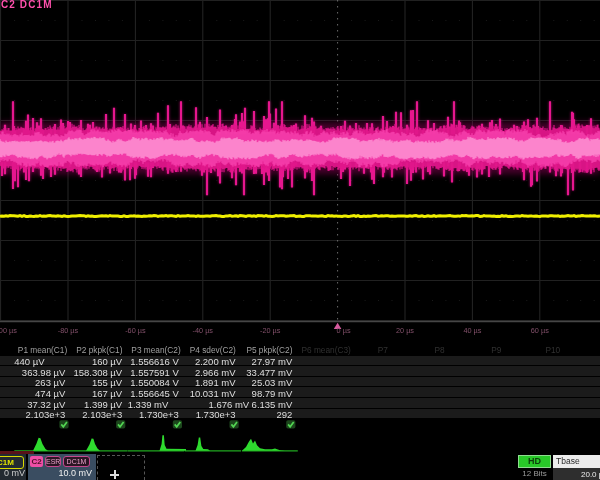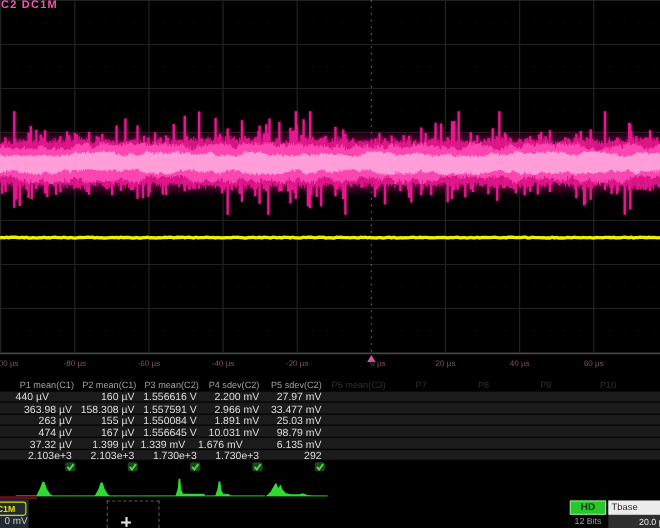--- a/index.html
+++ b/index.html
@@ -90,7 +90,7 @@
     <div style="position:absolute;left:0;top:398.0px;width:600px;height:9.6px;background:#1b1b1b"></div>
     <div style="position:absolute;left:0;top:408.6px;width:600px;height:9.6px;background:#1b1b1b"></div>
     <div style="position:absolute;left:14.2px;top:344.6px;width:56.7px;text-align:center;font-size:8.3px;color:#a0a0a0;white-space:nowrap">P1 mean(C1)</div>
-    <div style="position:absolute;left:71.0px;top:344.6px;width:56.7px;text-align:center;font-size:8.3px;color:#a0a0a0;white-space:nowrap">P2 mean(C1)</div>
+    <div style="position:absolute;left:71.0px;top:344.6px;width:56.7px;text-align:center;font-size:8.3px;color:#a0a0a0;white-space:nowrap">P2 pkpk(C1)</div>
     <div style="position:absolute;left:127.7px;top:344.6px;width:56.7px;text-align:center;font-size:8.3px;color:#a0a0a0;white-space:nowrap">P3 mean(C2)</div>
     <div style="position:absolute;left:184.4px;top:344.6px;width:56.7px;text-align:center;font-size:8.3px;color:#a0a0a0;white-space:nowrap">P4 sdev(C2)</div>
     <div style="position:absolute;left:241.1px;top:344.6px;width:56.7px;text-align:center;font-size:8.3px;color:#a0a0a0;white-space:nowrap">P5 sdev(C2)</div>

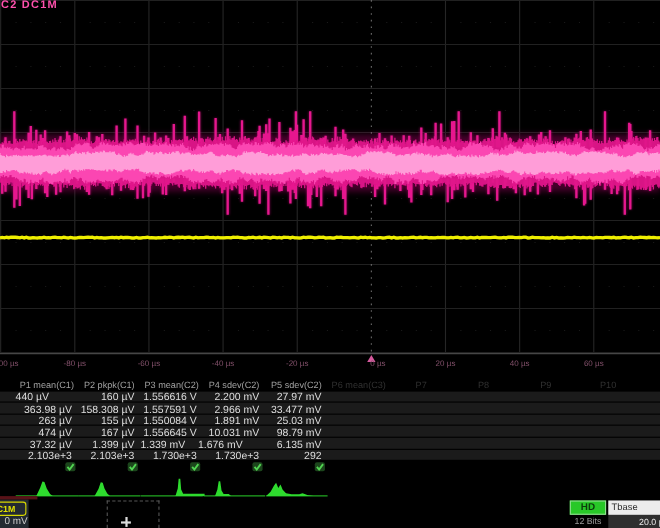--- a/index.html
+++ b/index.html
@@ -93,7 +93,7 @@
     <div style="position:absolute;left:71.0px;top:344.6px;width:56.7px;text-align:center;font-size:8.3px;color:#a0a0a0;white-space:nowrap">P2 pkpk(C1)</div>
     <div style="position:absolute;left:127.7px;top:344.6px;width:56.7px;text-align:center;font-size:8.3px;color:#a0a0a0;white-space:nowrap">P3 mean(C2)</div>
     <div style="position:absolute;left:184.4px;top:344.6px;width:56.7px;text-align:center;font-size:8.3px;color:#a0a0a0;white-space:nowrap">P4 sdev(C2)</div>
-    <div style="position:absolute;left:241.1px;top:344.6px;width:56.7px;text-align:center;font-size:8.3px;color:#a0a0a0;white-space:nowrap">P5 sdev(C2)</div>
+    <div style="position:absolute;left:241.1px;top:344.6px;width:56.7px;text-align:center;font-size:8.3px;color:#a0a0a0;white-space:nowrap">P5 pkpk(C2)</div>
     <div style="position:absolute;left:297.8px;top:344.6px;width:56.7px;text-align:center;font-size:8.3px;color:#313131;white-space:nowrap">P6 mean(C3)</div>
     <div style="position:absolute;left:354.5px;top:344.6px;width:56.7px;text-align:center;font-size:8.3px;color:#313131;white-space:nowrap">P7</div>
     <div style="position:absolute;left:411.2px;top:344.6px;width:56.7px;text-align:center;font-size:8.3px;color:#313131;white-space:nowrap">P8</div>

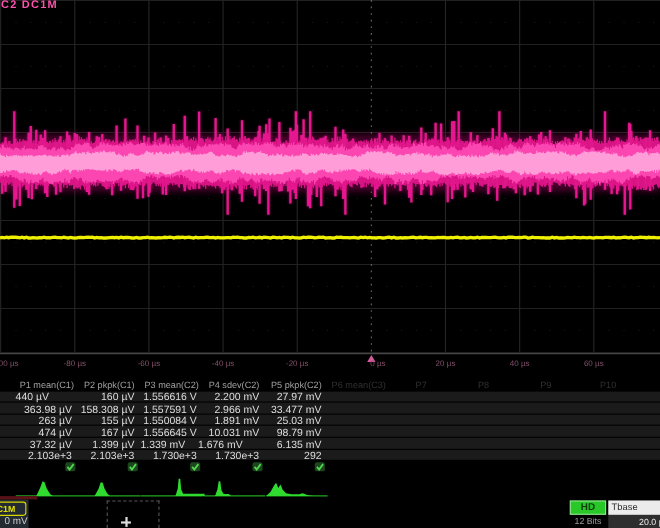--- a/index.html
+++ b/index.html
@@ -122,7 +122,7 @@
     <div style="position:absolute;left:14.2px;top:398.5px;width:51.2px;text-align:right;font-size:9.5px;color:#dedede;white-space:nowrap">37.32 µV</div>
     <div style="position:absolute;left:71.0px;top:398.5px;width:51.2px;text-align:right;font-size:9.5px;color:#dedede;white-space:nowrap">1.399 µV</div>
     <div style="position:absolute;left:127.7px;top:398.5px;width:51.2px;text-align:left;font-size:9.5px;color:#dedede;white-space:nowrap">1.339 mV</div>
-    <div style="position:absolute;left:180px;top:398.5px;width:51.2px;text-align:left;font-size:9.5px;color:#dedede;white-space:nowrap">1.676 mV</div>
+    <div style="position:absolute;left:198px;top:398.5px;width:51.2px;text-align:right;font-size:9.5px;color:#dedede;white-space:nowrap">1.676 mV</div>
     <div style="position:absolute;left:241.1px;top:398.5px;width:51.2px;text-align:right;font-size:9.5px;color:#dedede;white-space:nowrap">6.135 mV</div>
     <div style="position:absolute;left:14.2px;top:409.1px;width:51.2px;text-align:right;font-size:9.5px;color:#dedede;white-space:nowrap">2.103e+3</div>
     <div style="position:absolute;left:71.0px;top:409.1px;width:51.2px;text-align:right;font-size:9.5px;color:#dedede;white-space:nowrap">2.103e+3</div>

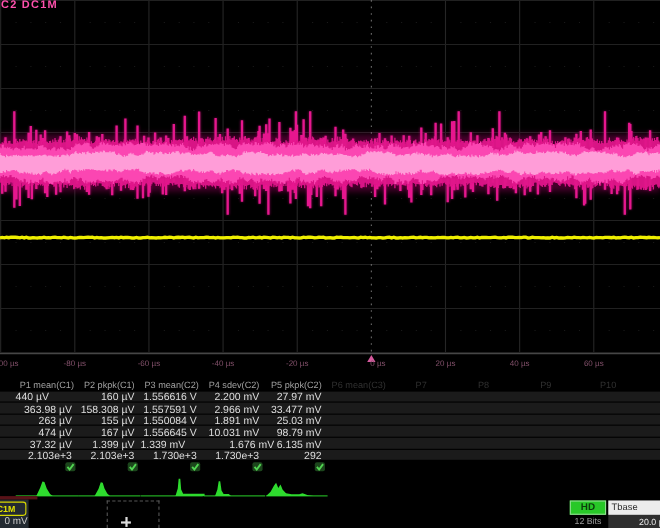--- a/index.html
+++ b/index.html
@@ -134,6 +134,12 @@
 <div style="position:absolute;left:17px;top:1.5px;width:41px;height:11px;border:1px solid #d8d800;border-radius:3px;color:#e0e000;font-size:8px;font-weight:bold;text-align:center;line-height:11px">DC1M</div>
 <div style="position:absolute;left:12px;top:14px;width:49px;text-align:right;font-size:9px;color:#cccccc;white-space:nowrap">0 mV</div>
 </div>
+    <div style="position:absolute;left:28px;top:454px;width:68px;height:26px;background:#3a4d61;">
+<div style="position:absolute;left:2px;top:1.5px;width:13px;height:11px;background:#ee4ea6;border-radius:2px;color:#4e1029;font-size:8px;font-weight:bold;text-align:center;line-height:11px">C2</div>
+<div style="position:absolute;left:17px;top:1.5px;width:16px;height:11px;background:#2b1524;border:1px solid #c4478d;border-radius:3px;color:#e8a0c8;font-size:7px;text-align:center;line-height:10px;box-sizing:border-box">ESR</div>
+<div style="position:absolute;left:35px;top:1.5px;width:27px;height:11px;background:#2b1524;border:1px solid #c4478d;border-radius:3px;color:#e8a0c8;font-size:7px;text-align:center;line-height:10px;box-sizing:border-box">DC1M</div>
+<div style="position:absolute;right:4px;top:14px;font-size:9px;color:#f0f0f0;white-space:nowrap">10.0 mV</div>
+</div>
     <div style="position:absolute;left:97px;top:455px;width:48px;height:25px;border:1px dashed #565656;border-bottom:none;box-sizing:border-box;">
 <div style="position:absolute;left:12px;top:14px;width:9px;height:9px;">
 <div style="position:absolute;left:3.6px;top:0;width:2px;height:9px;background:#dcdcdc"></div>

